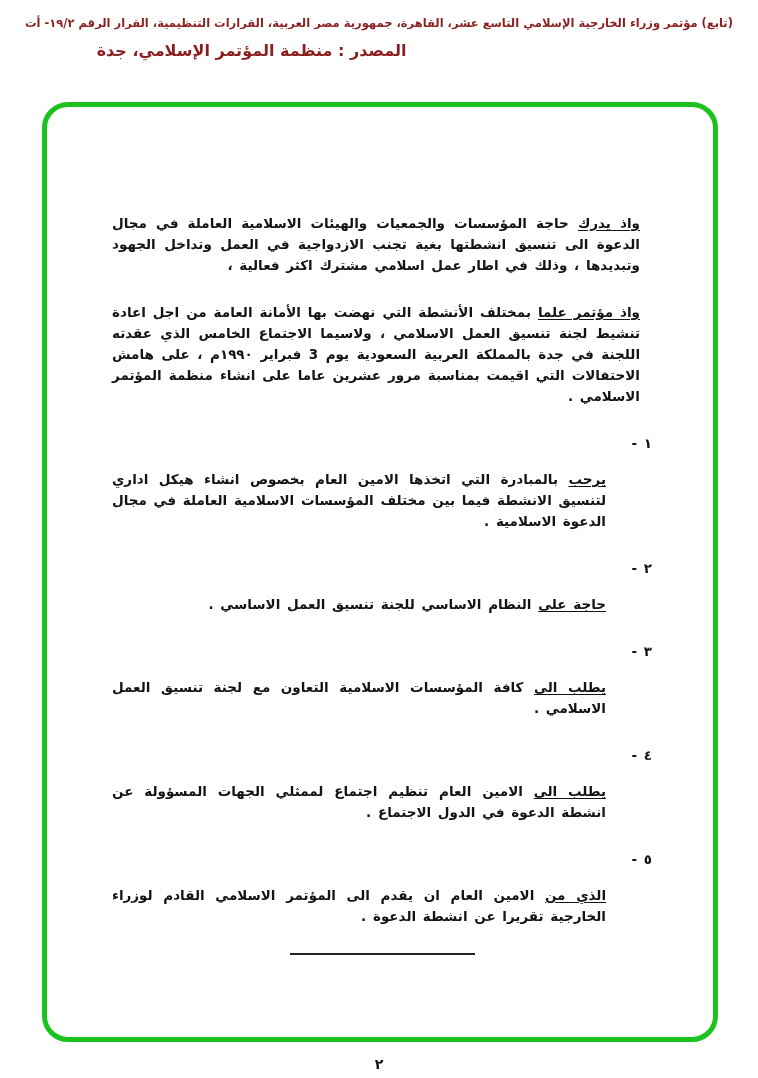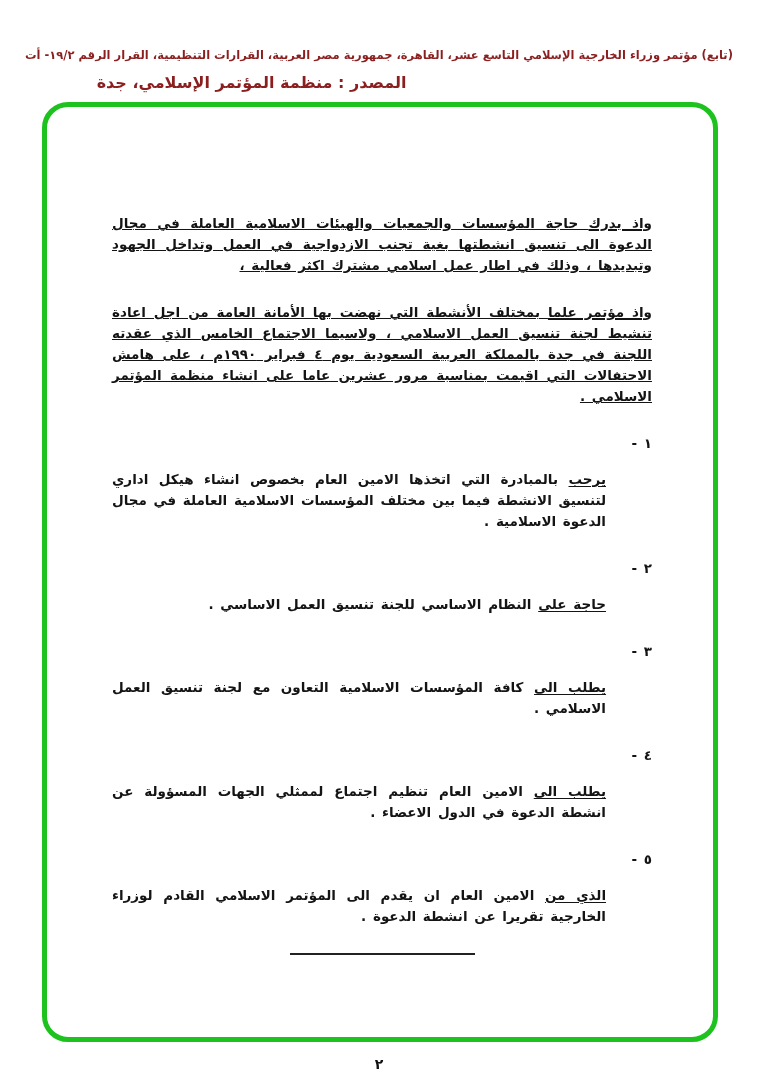--- a/index.html
+++ b/index.html
@@ -16,7 +16,7 @@
     overflow:hidden;
   }
   .header{
-    position:absolute;top:48px;left:0;right:0;
+    position:absolute;top:16px;left:0;right:0;
     direction:rtl;text-align:center;
     color:var(--header-text);
   }

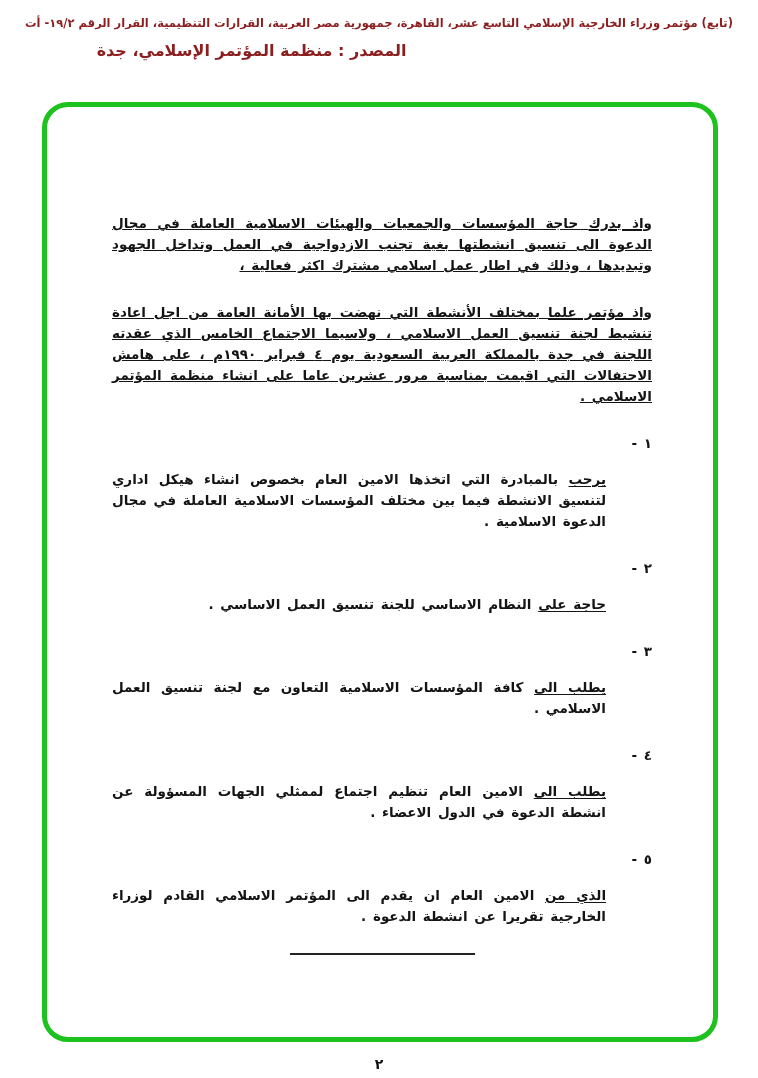--- a/index.html
+++ b/index.html
@@ -39,7 +39,7 @@
     word-spacing:2px;
     text-align:justify;
   }
-  .para{margin:0 0 26px 0;text-align:justify;text-decoration:underline;}
+  .para{margin:0 12px 26px 0;text-align:justify;}
   .lead{text-decoration:underline;text-underline-offset:2px;}
   .item{display:flex;margin:0 0 26px 0;}
   .item-marker{flex:none;width:46px;white-space:nowrap;}

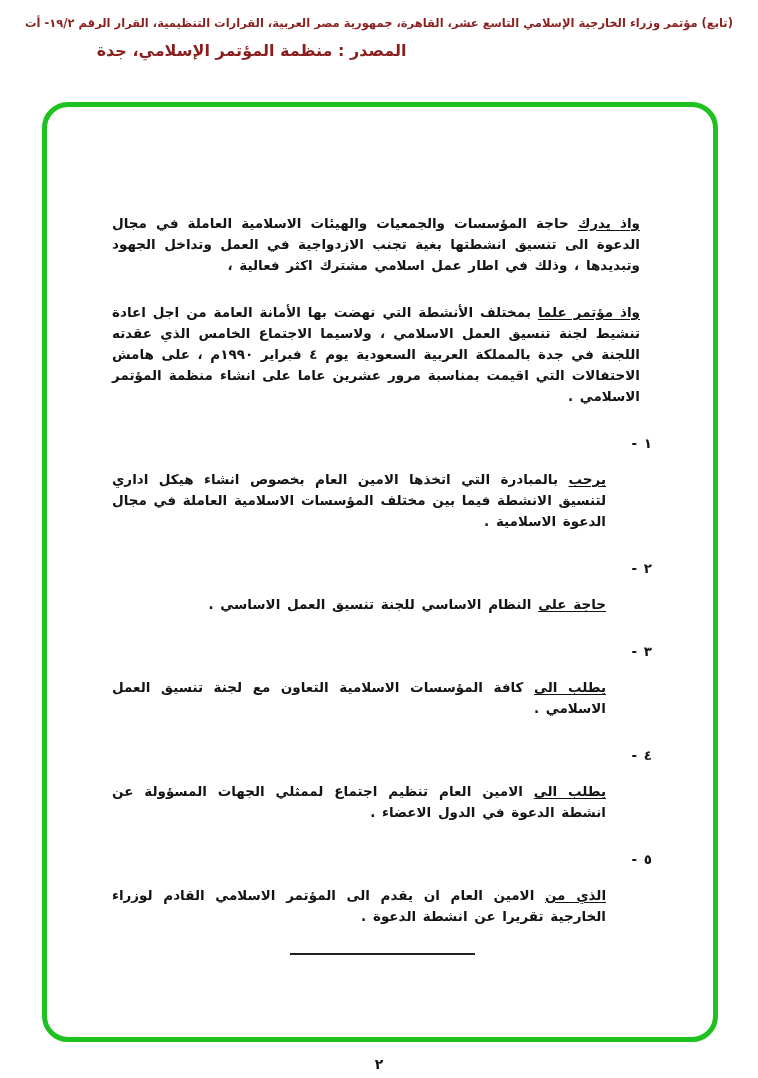--- a/index.html
+++ b/index.html
@@ -67,7 +67,7 @@
 
   <p class="para"><span class="lead">واذ يدرك</span><span> حاجة المؤسسات والجمعيات والهيئات الاسلامية العاملة في مجال الدعوة الى تنسيق انشطتها بغية تجنب الازدواجية في العمل وتداخل الجهود وتبديدها ، وذلك في اطار عمل اسلامي مشترك اكثر فعالية ،</span></p>
 
-  <p class="para"><span class="lead">واذ مؤتمر علما</span><span> بمختلف الأنشطة التي نهضت بها الأمانة العامة من اجل اعادة تنشيط لجنة تنسيق العمل الاسلامي ، ولاسيما الاجتماع الخامس الذي عقدته اللجنة في جدة بالمملكة العربية السعودية يوم ٤ فبراير ١٩٩٠م ، على هامش الاحتفالات التي اقيمت بمناسبة مرور عشرين عاما على انشاء منظمة المؤتمر الاسلامي .</span></p>
+  <p class="para"><span class="lead">واذ مؤتمر علما</span><span> بمختلف الأنشطة التي نهضت بها الأمانة العامة من اجل اعادة تنشيط لجنة تنسيق العمل الاسلامي ، ولاسيما الاجتماع الخامس الذي عقدته اللجنة في جدة بالمملكة العربية السعودية يوم 3 فبراير ١٩٩٠م ، على هامش الاحتفالات التي اقيمت بمناسبة مرور عشرين عاما على انشاء منظمة المؤتمر الاسلامي .</span></p>
 
 
   <div class="item">

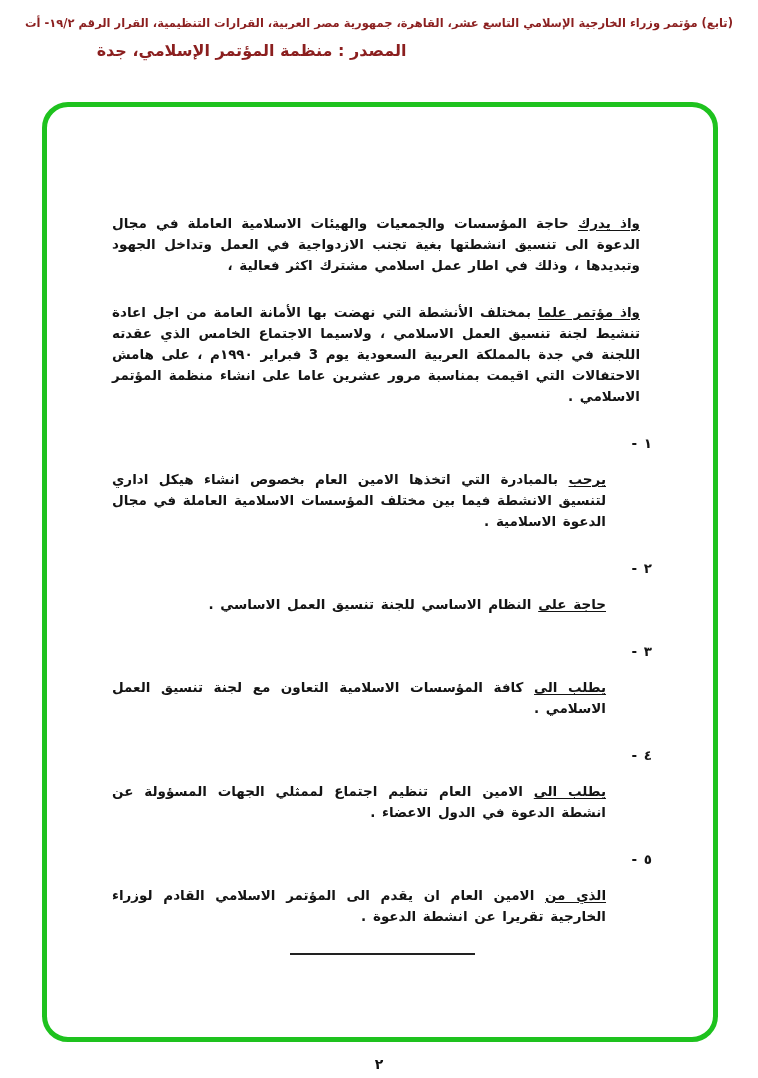--- a/index.html
+++ b/index.html
@@ -87,7 +87,7 @@
 
   <div class="item">
     <span class="item-marker">٤ -</span>
-    <span class="item-text"><span class="lead">يطلب الى</span><span> الامين العام تنظيم اجتماع لممثلي الجهات المسؤولة عن انشطة الدعوة في الدول الاعضاء .</span></span>
+    <span class="item-text"><span class="lead">يطلب الى</span><span> الامين العام تنظيم اجتماع لممثلي الجهات المسؤولة عن انشطة الدعوة في الدول الاجتماع .</span></span>
   </div>
 
   <div class="item">

